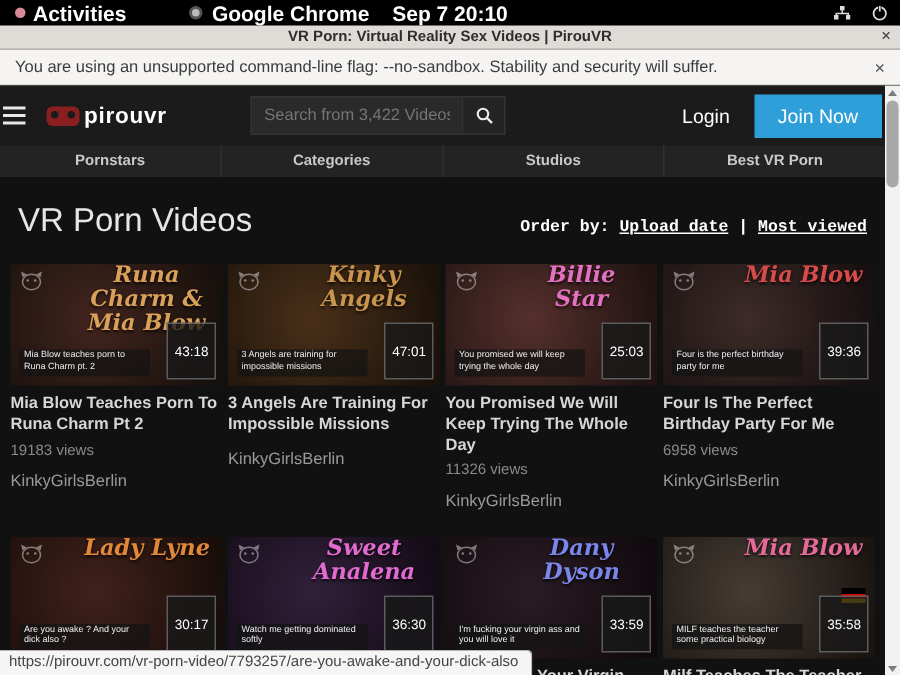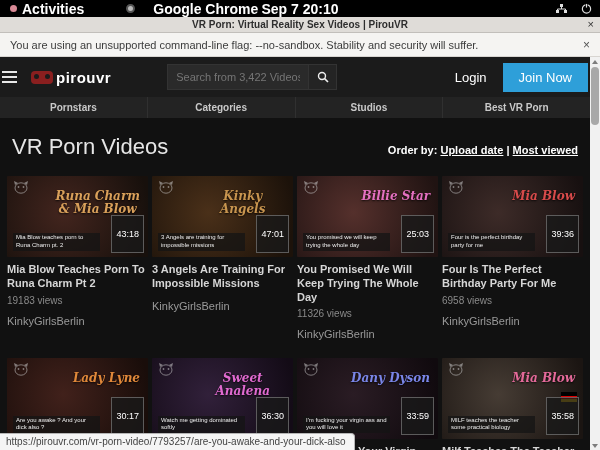--- a/index.html
+++ b/index.html
@@ -11,7 +11,7 @@
     font-size:14px; font-weight:bold; position:relative; }
   .sysbar .act { display:flex; align-items:center; gap:5px; margin-left:10px; cursor:pointer; }
   .dot { width:7px; height:7px; border-radius:50%; background:#d98a96; }
-  .chrome-ind { display:flex; align-items:center; gap:18px; margin-left:42px; cursor:pointer; }
+  .chrome-ind { display:flex; align-items:center; gap:6px; margin-left:42px; cursor:pointer; }
   .chrome-glyph { width:9px; height:9px; border-radius:50%; background:#bbb;
     border:2px solid #555; }
   .clock { position:absolute; left:50%; transform:translateX(-50%); font-weight:bold; }

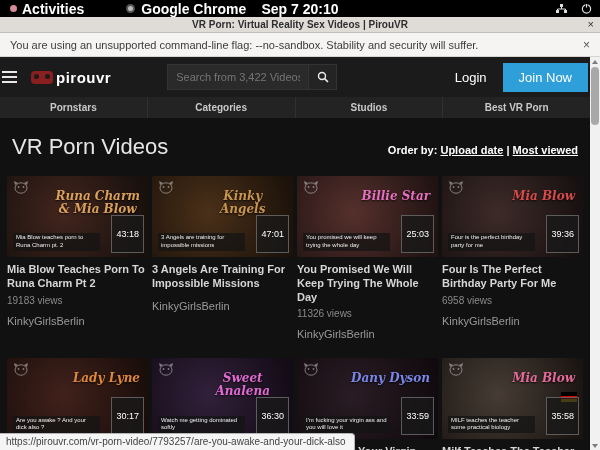--- a/index.html
+++ b/index.html
@@ -75,7 +75,7 @@
   
   .pagetitle-row { display:flex; align-items:baseline; padding:16px 12px 12px 12px;gap:44px; }
   .pagetitle { color:#e6e6e6; font-size:22px; font-weight:normal; }
-  .orderby { margin-left:auto; font-size:11px; font-weight:bold; color:#fff; }
+  .orderby { margin-left:auto; font-size:11px; font-weight:bold; color:#fff;font-family:Liberation Mono, monospace; }
   .orderby a { color:#fff; text-decoration:underline; cursor:pointer; }
   .orderby .sep { text-decoration:none; }
 

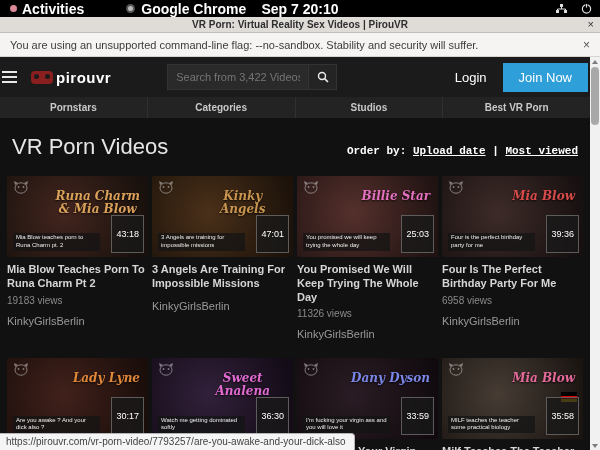--- a/index.html
+++ b/index.html
@@ -84,8 +84,8 @@
   .card { display:flex; flex-direction:column; }
   .thumb { height:81px; position:relative; border-radius:1px; overflow:hidden; cursor:pointer; }
   .mask-icon { position:absolute; top:4px; left:6px; opacity:0.55; }
-  .overlay-name { position:absolute; top:14px; right:8px; font-family:"DejaVu Serif", serif;
-    font-style:italic; font-weight:bold; font-size:12px; line-height:1.05; text-align:center;
+  .overlay-name { position:absolute; top:0; right:8px; font-family:"DejaVu Serif", serif;
+    font-style:italic; font-weight:bold; font-size:15px; line-height:1.05; text-align:center;
     text-shadow:0 1px 2px rgba(0,0,0,0.8); max-width:60%; }
   .caption { position:absolute; left:6px; bottom:6px; font-size:6px; color:#eee;
     background:rgba(20,20,20,0.75); padding:1px 3px; max-width:62%; line-height:1.3; }

